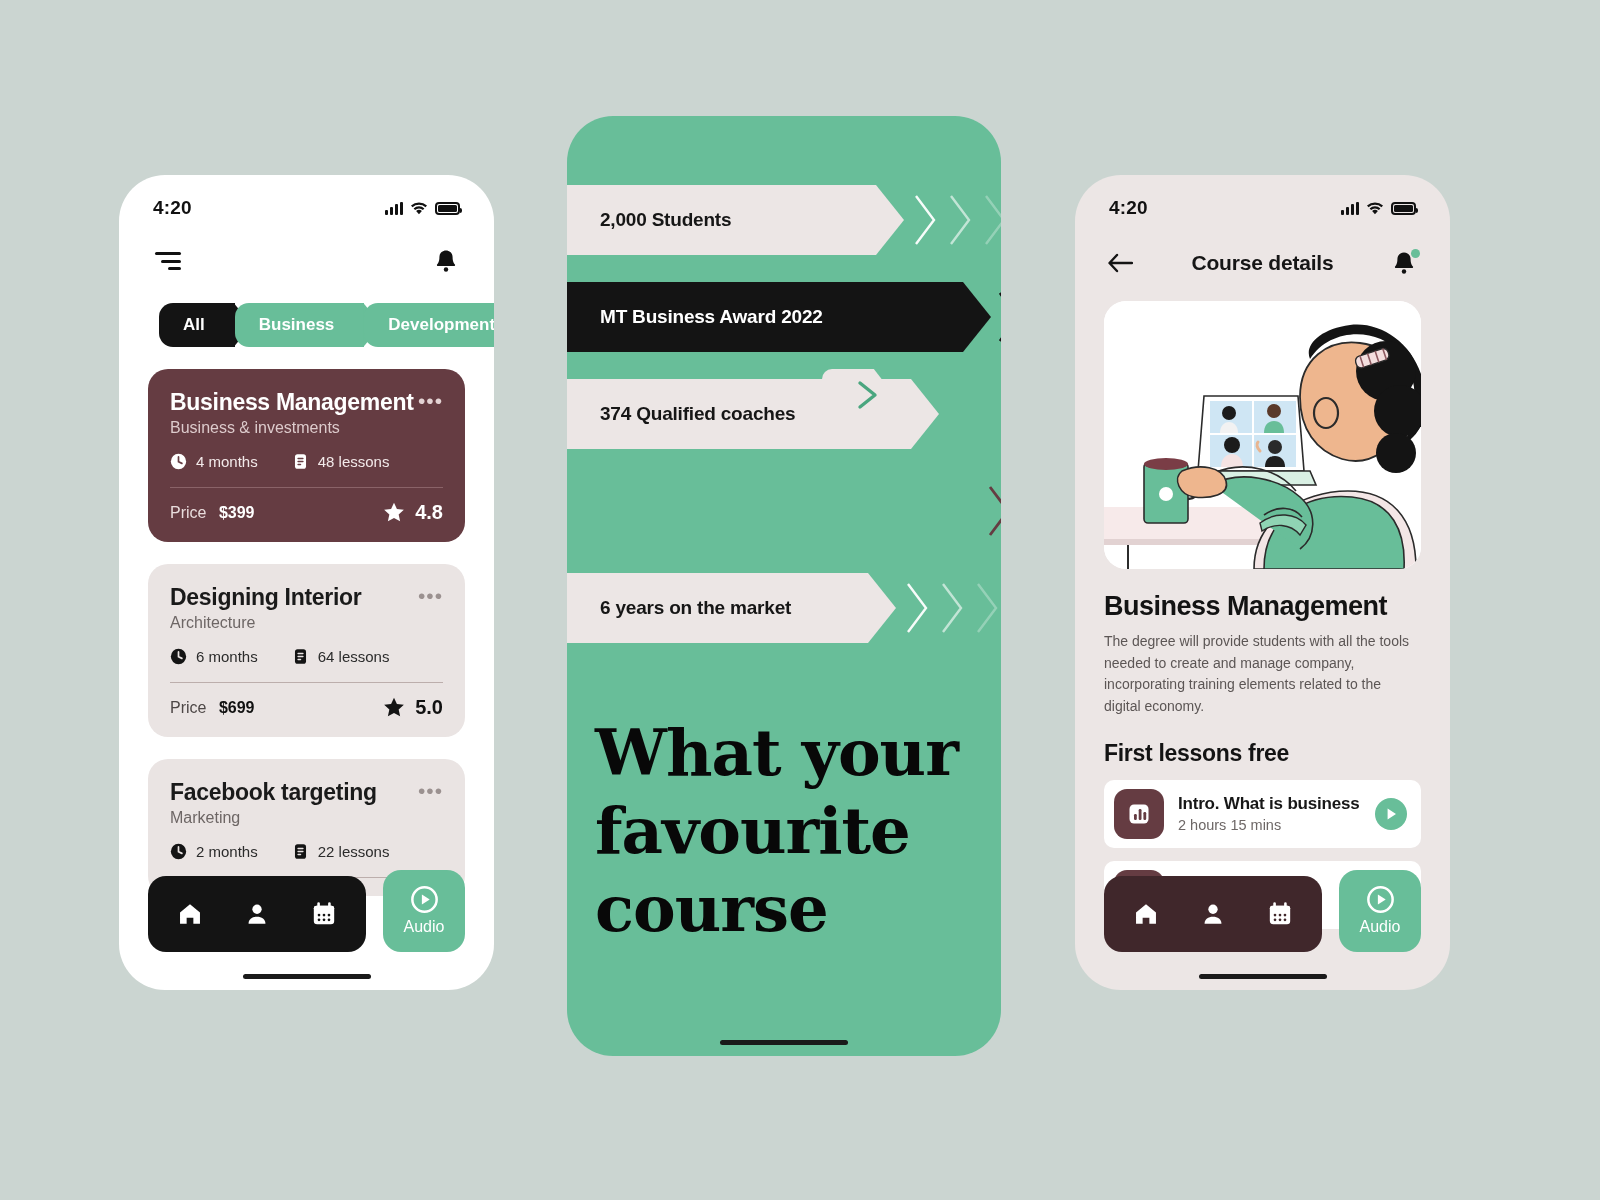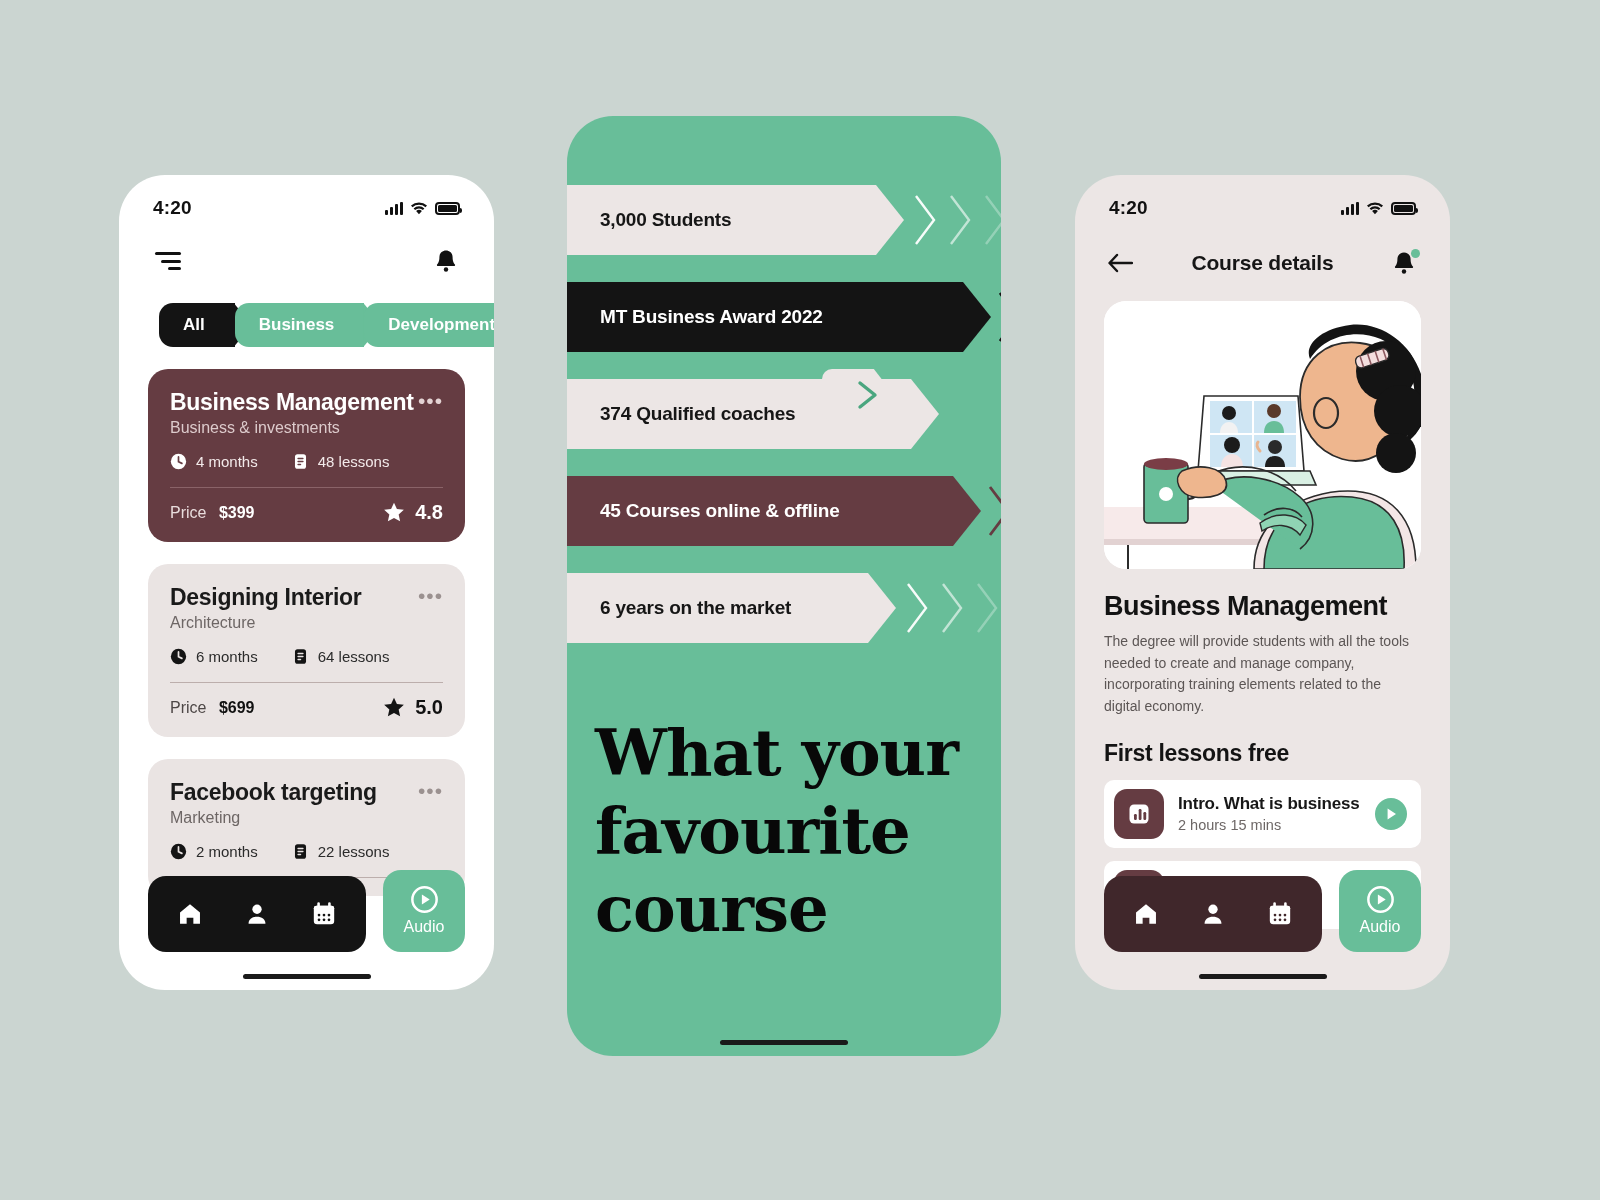--- a/index.html
+++ b/index.html
@@ -356,7 +356,7 @@
 
       <div class="promo-row">
         <div class="promo-tag" style="background:#ece6e5;color:#161616;width:303px;">
-          <span>3,000 Students</span>
+          <span>2,000 Students</span>
           <svg class="tip" viewBox="0 0 35 70" preserveAspectRatio="none">
               <path d="M0 0h7l28 35L7 70H0Z" fill="#ece6e5"></path>
             </svg>

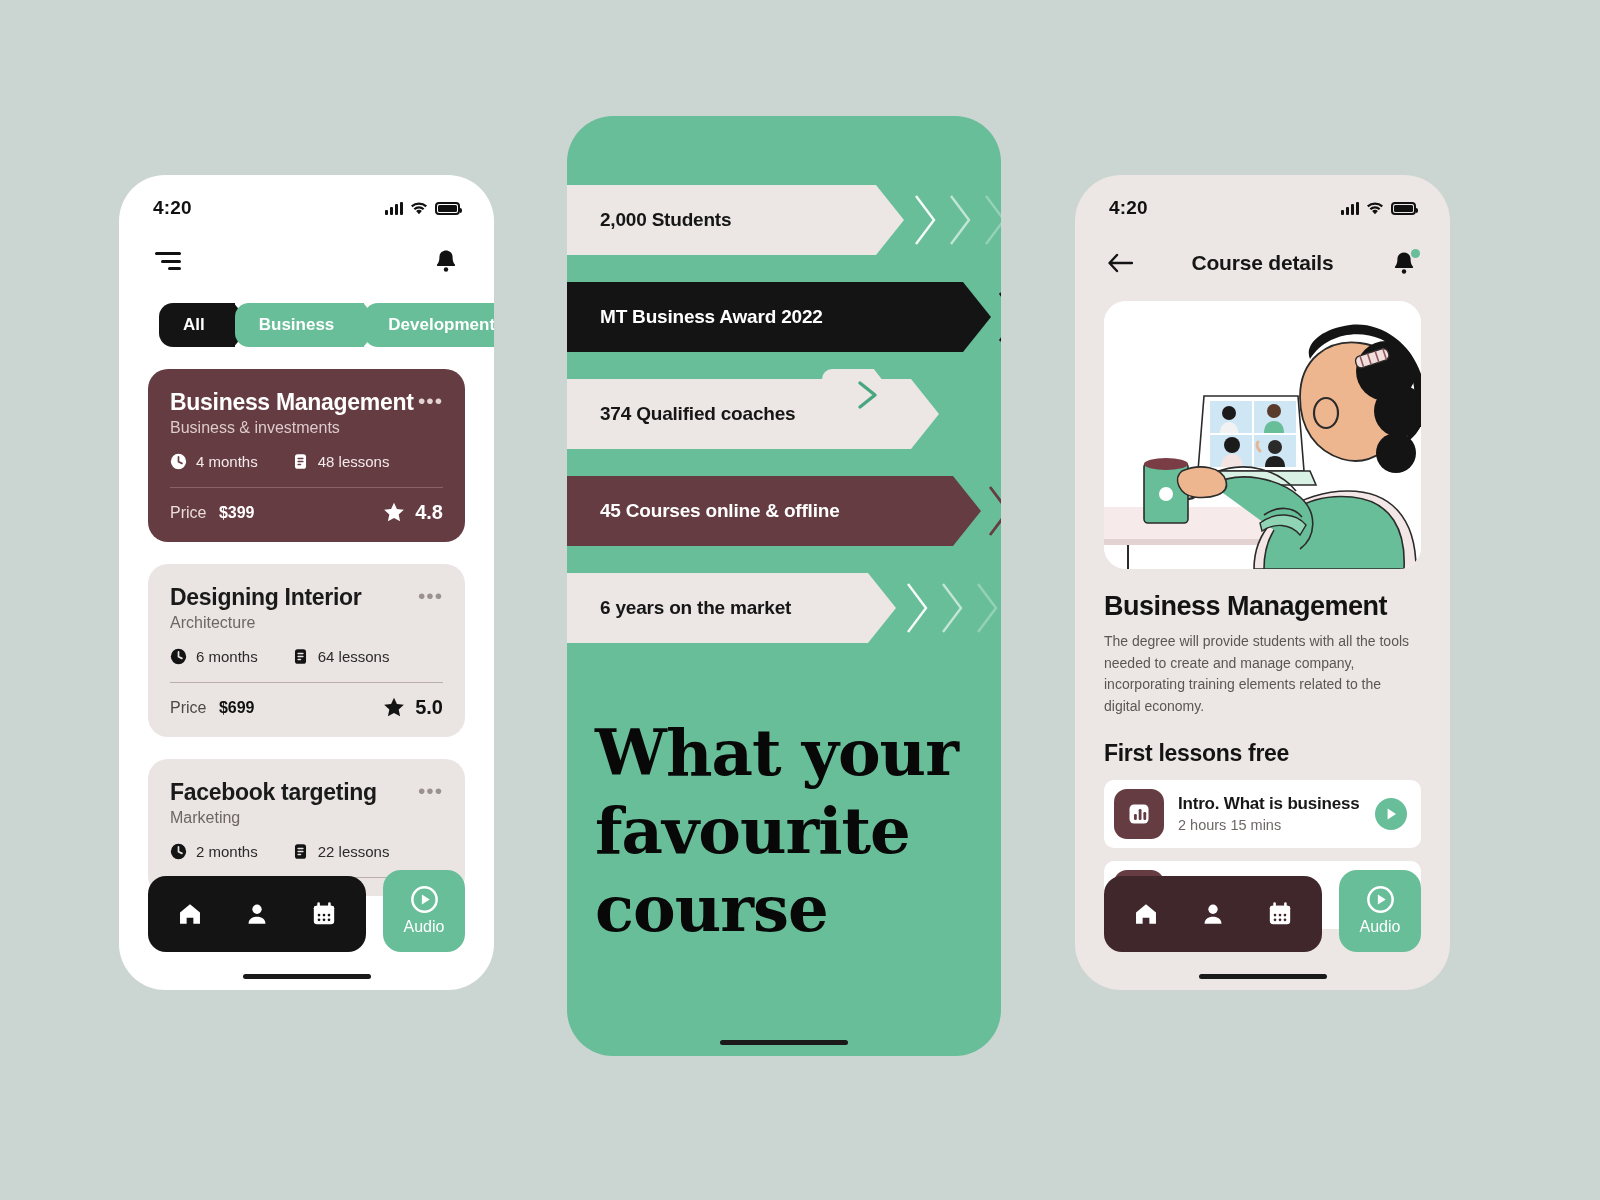--- a/index.html
+++ b/index.html
@@ -398,12 +398,6 @@
       </div>
 
       <div class="promo-row">
-        <div class="promo-tag" style="background:#653c42;color:#ffffff;width:380px;">
-          <span>45 Courses online &amp; offline</span>
-          <svg class="tip" viewBox="0 0 35 70" preserveAspectRatio="none">
-              <path d="M0 0h7l28 35L7 70H0Z" fill="#653c42"></path>
-            </svg>
-        </div>
         <div class="chev-group" style="left:421px;">
           <svg class="chev" viewBox="0 0 22 52">
               <path d="M2 2 20 26 2 50" stroke="#653c42" stroke-width="2.8" fill="none"></path>

